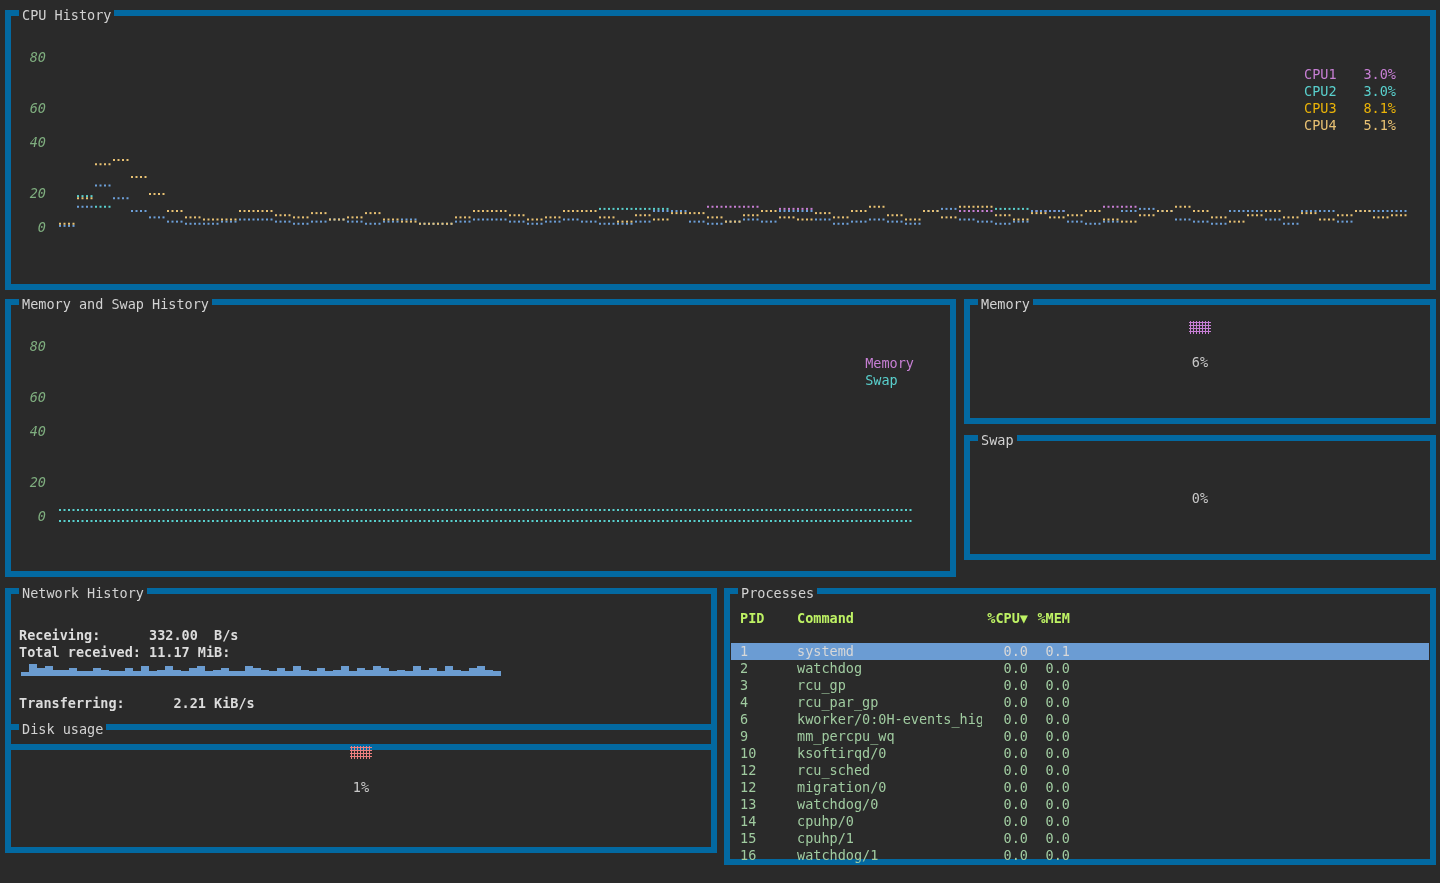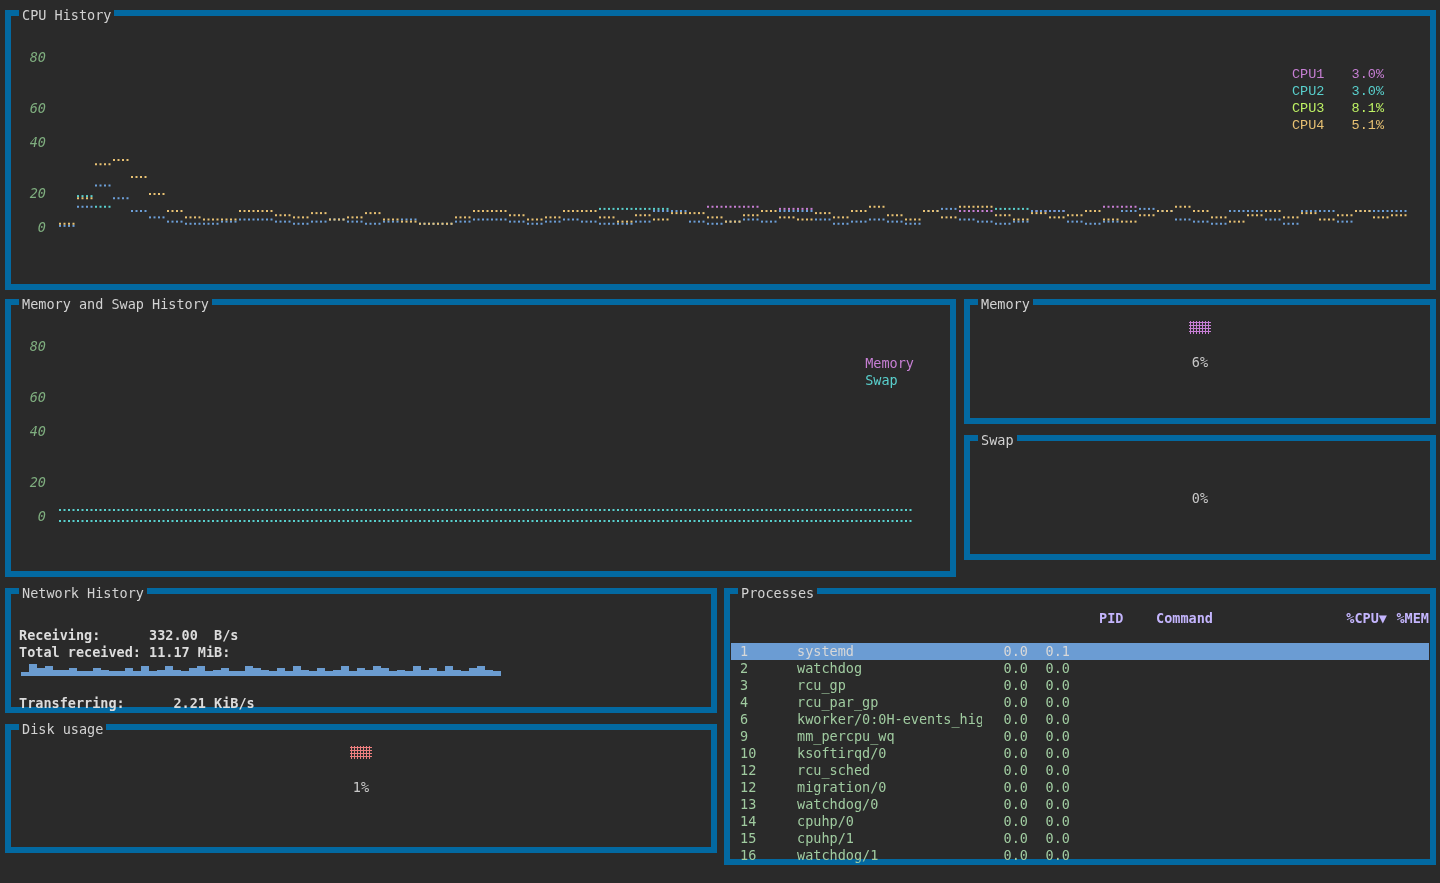--- a/index.html
+++ b/index.html
@@ -10,7 +10,7 @@
   .ptitle{position:absolute;top:-9px;left:8px;background:#2a2a2a;padding:0 3px;
           color:#d2d2d2;white-space:pre;line-height:16px;}
   .ytick{position:absolute;width:35px;text-align:right;color:#7fae7f;line-height:16px;font-style:italic;}
-  .legend{position:absolute;top:50px;right:46px;line-height:17px;font-family:Liberation Mono, monospace;}
+  .legend{position:absolute;top:50px;right:34px;line-height:17px;}
   .legrow{display:flex;justify-content:space-between;width:92px;}
   .memleg{position:absolute;top:50px;right:36px;line-height:17px;text-align:left;}
   .netline{position:absolute;left:8px;white-space:pre;color:#dcdcdc;font-weight:bold;}

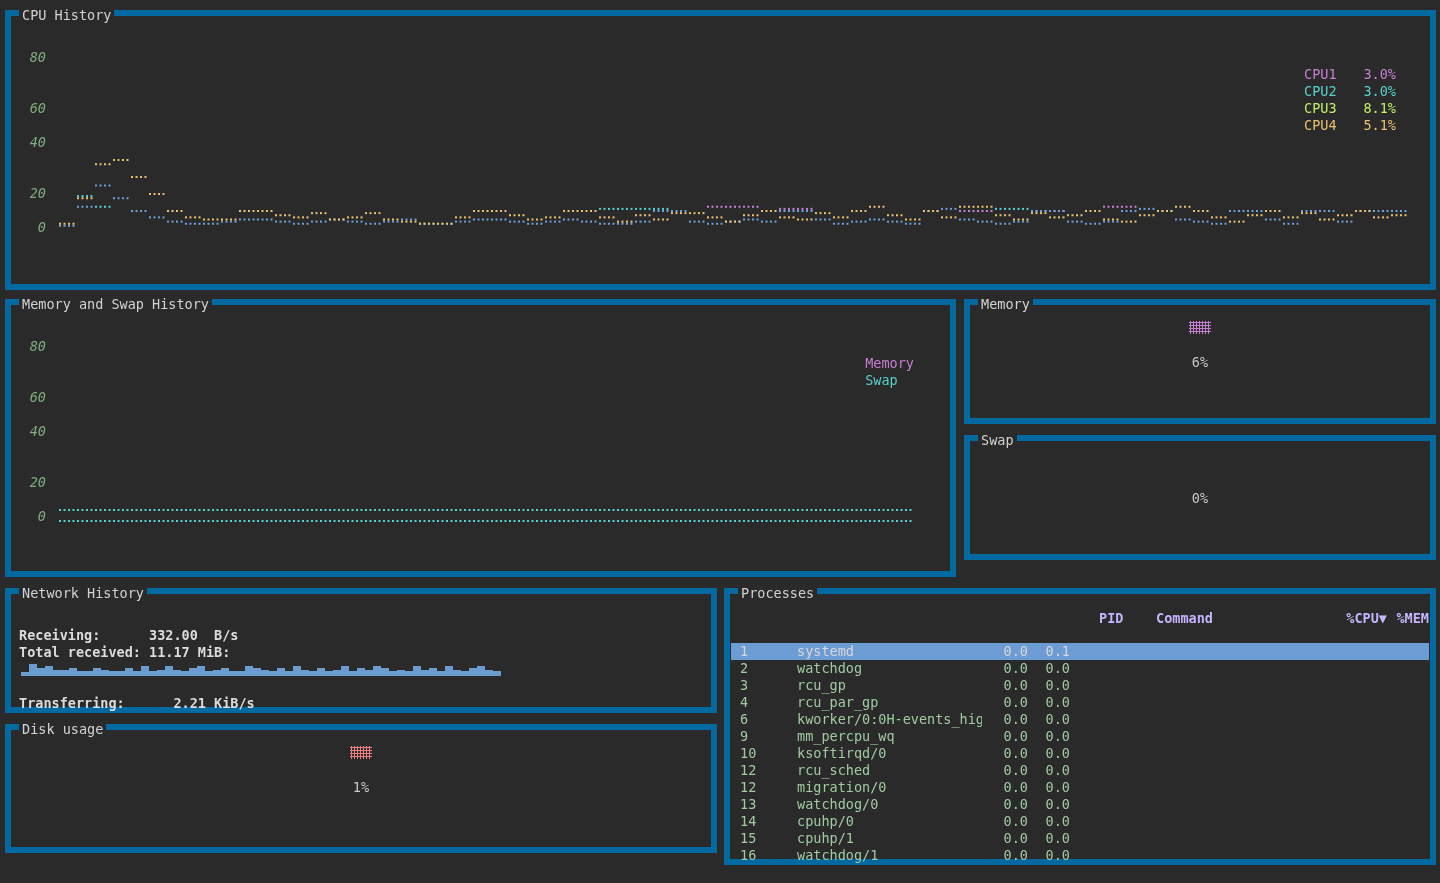--- a/index.html
+++ b/index.html
@@ -730,7 +730,7 @@
         <span>CPU2</span>
         <span>3.0%</span>
       </div>
-      <div class="legrow" style="color: #bef264;">
+      <div class="legrow" style="color: #eab308;">
         <span>CPU3</span>
         <span>8.1%</span>
       </div>

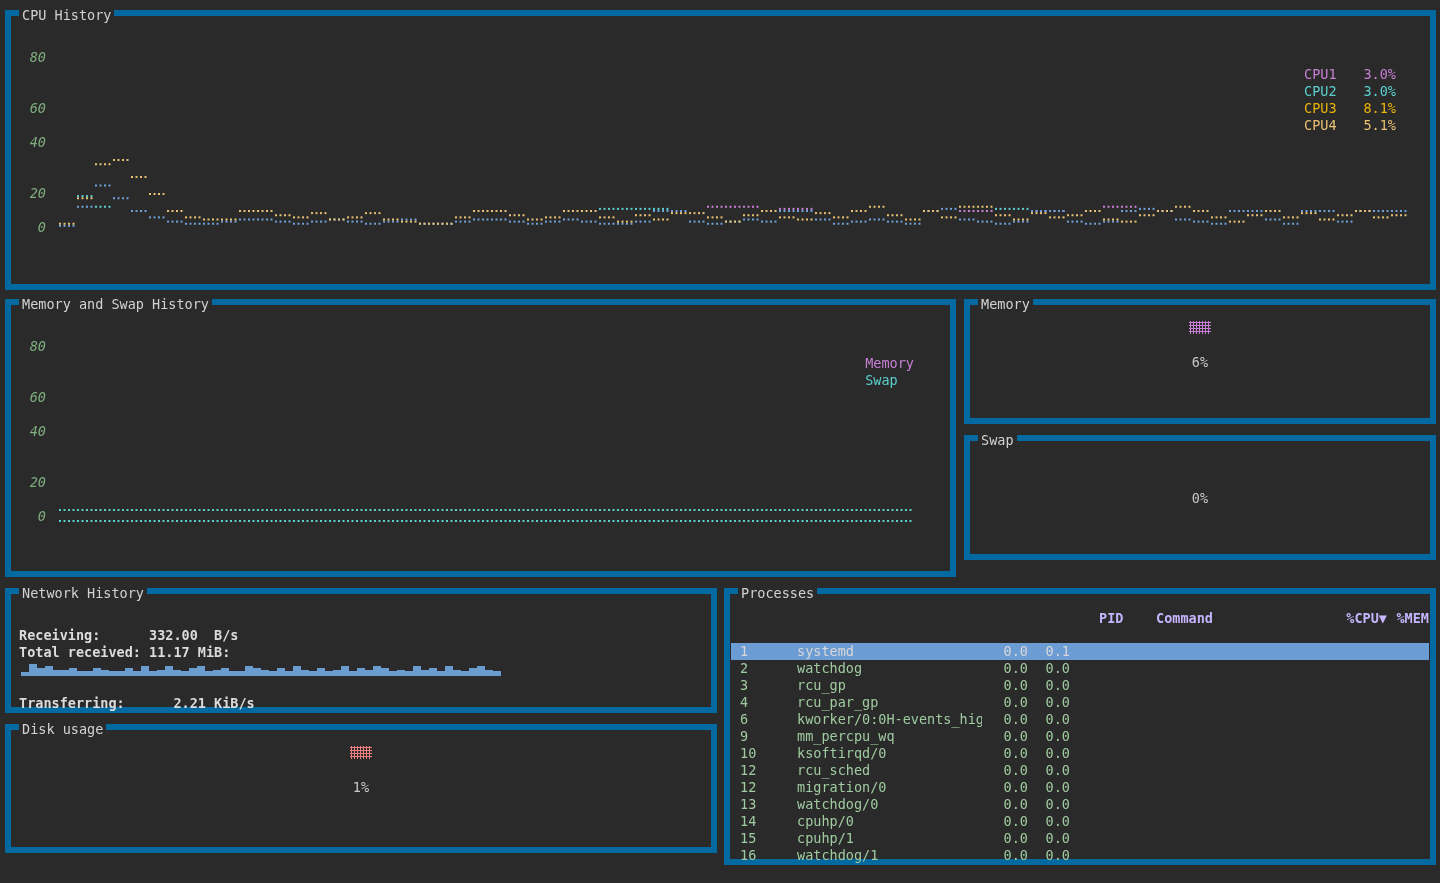--- a/index.html
+++ b/index.html
@@ -1149,7 +1149,7 @@
   <div class="gaugepct">0%</div>
 </div>
 
-<div class="panel" style="left:5px;top:588px;width:712px;height:125px;">
+<div class="panel" style="left:5px;top:588px;width:712px;height:162px;">
   <span class="ptitle">Network History</span>
   <div class="netline" style="top:33px;">Receiving:      332.00  B/s</div>
   <div class="netline" style="top:50px;">Total received: 11.17 MiB:</div>

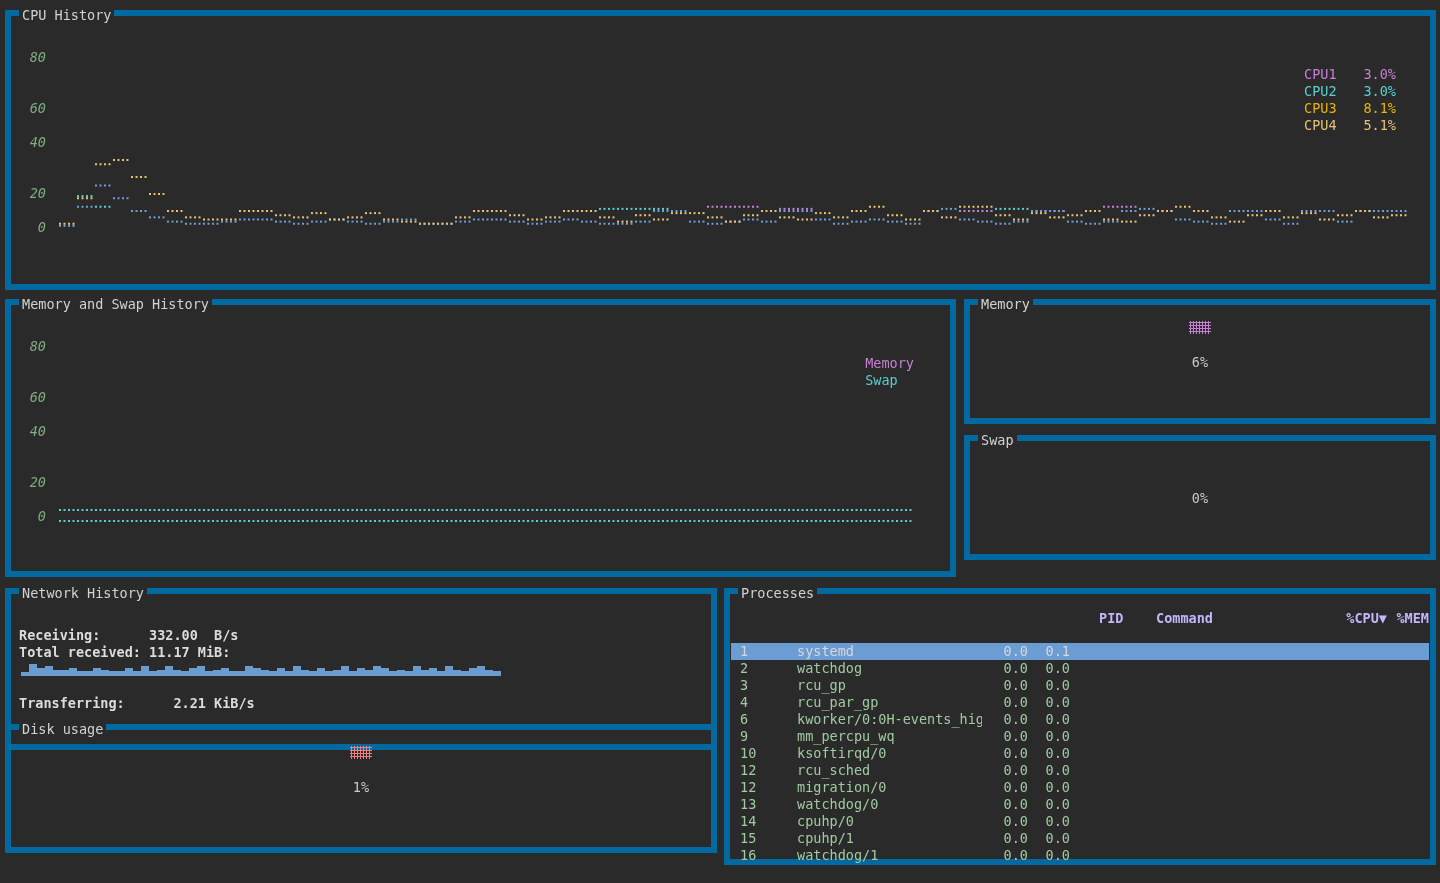--- a/index.html
+++ b/index.html
@@ -23,7 +23,7 @@
   .gauge.red{background-image:radial-gradient(#ee7f7f 1px,transparent 1.2px);}
   .gaugepct{position:absolute;left:0;right:0;top:49px;text-align:center;color:#c8c8c8;}
   .phead{position:absolute;left:1px;right:1px;top:16px;display:flex;
-         color:#c4b5fd;font-weight:bold;padding-left:1px;line-height:17px;justify-content:flex-end;}
+         color:#bef264;font-weight:bold;padding-left:9px;line-height:17px;}
   .prows{position:absolute;left:1px;right:1px;top:49px;}
   .prow{display:flex;padding-left:9px;line-height:17px;height:17px;color:#a0cba0;cursor:pointer;}
   .prow.sel{background:#6b9cd3;color:#d8d8d8;}

